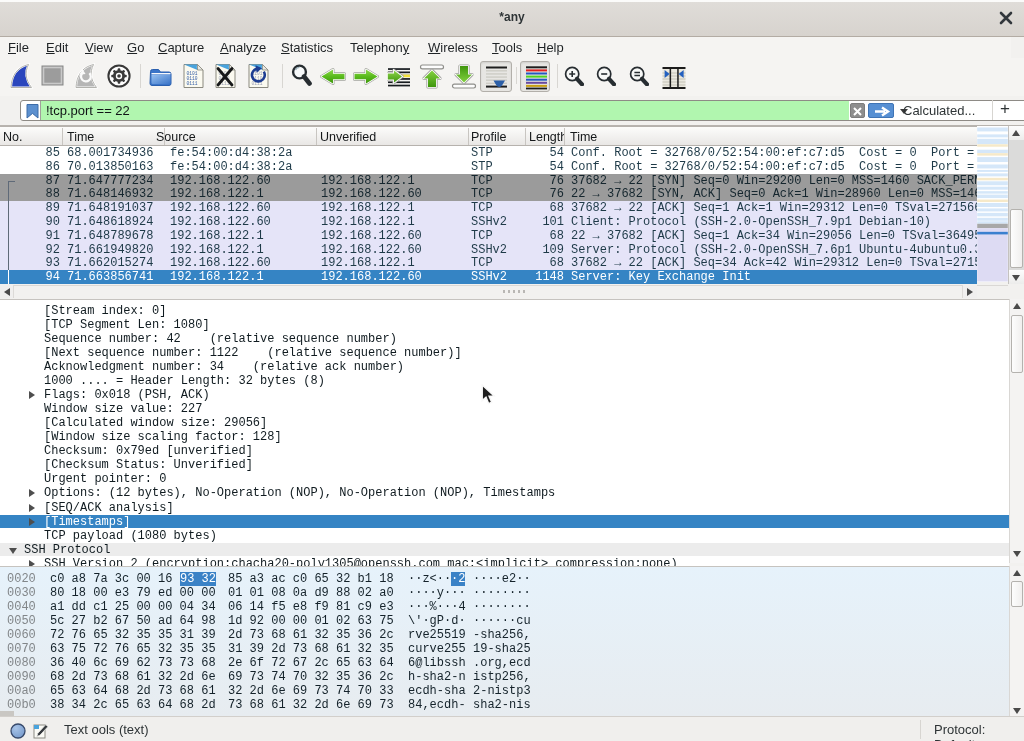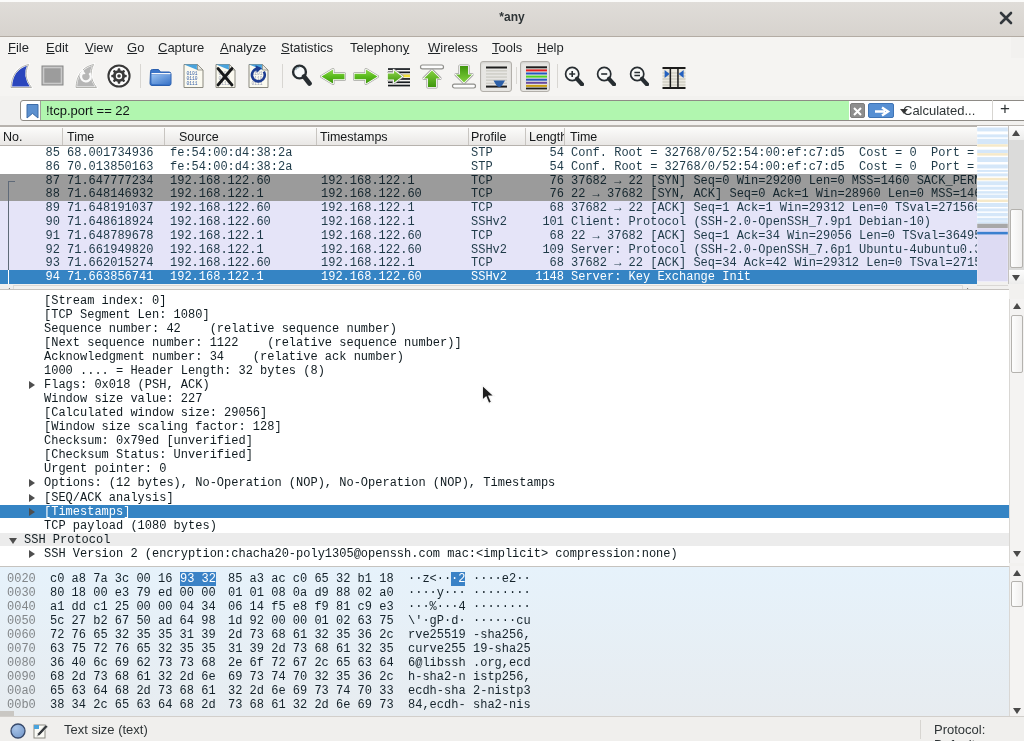--- a/index.html
+++ b/index.html
@@ -315,7 +315,7 @@
 <div id="plheader" class="abs">
     <span style="left:3px">No.</span>
     <span style="left:67px">Time</span>
-    <span style="left:179px">Source</span>
+    <span style="left:156px">Source</span>
     <span style="left:320px">Timestamps</span>
     <span style="left:471px">Profile</span>
     <span style="left:570px">Time</span>

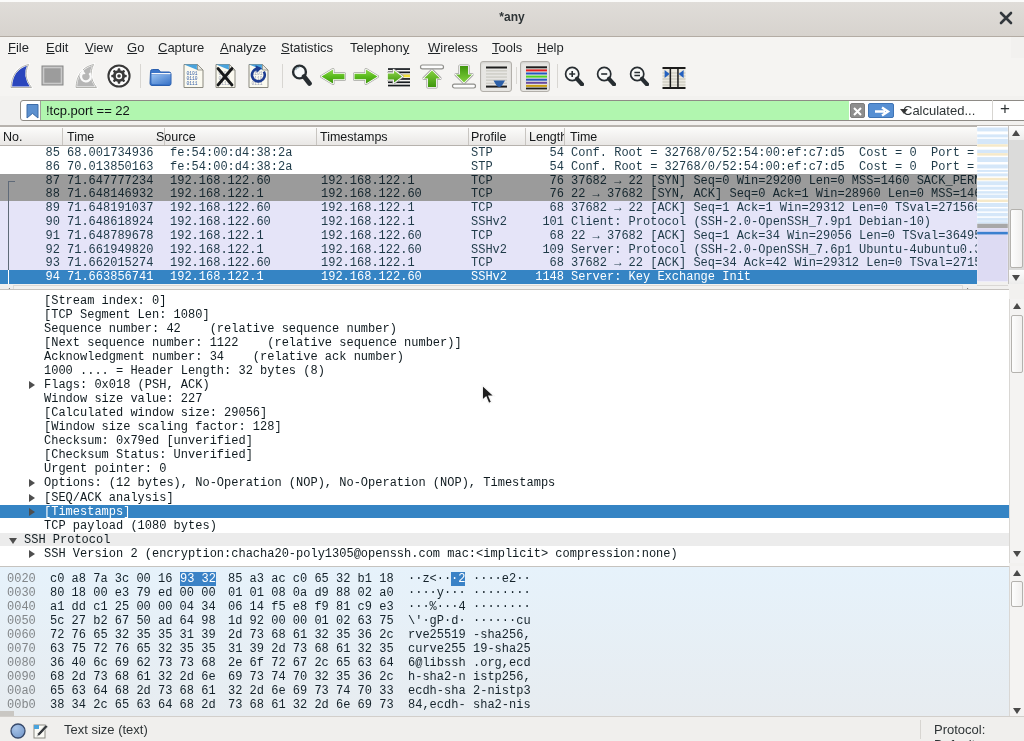--- a/index.html
+++ b/index.html
@@ -316,7 +316,7 @@
     <span style="left:3px">No.</span>
     <span style="left:67px">Time</span>
     <span style="left:156px">Source</span>
-    <span style="left:320px">Timestamps</span>
+    <span style="left:320px">Unverified</span>
     <span style="left:471px">Profile</span>
     <span style="left:570px">Time</span>
     <span style="left:529px;width:35px;overflow:hidden;display:inline-block">Length</span>

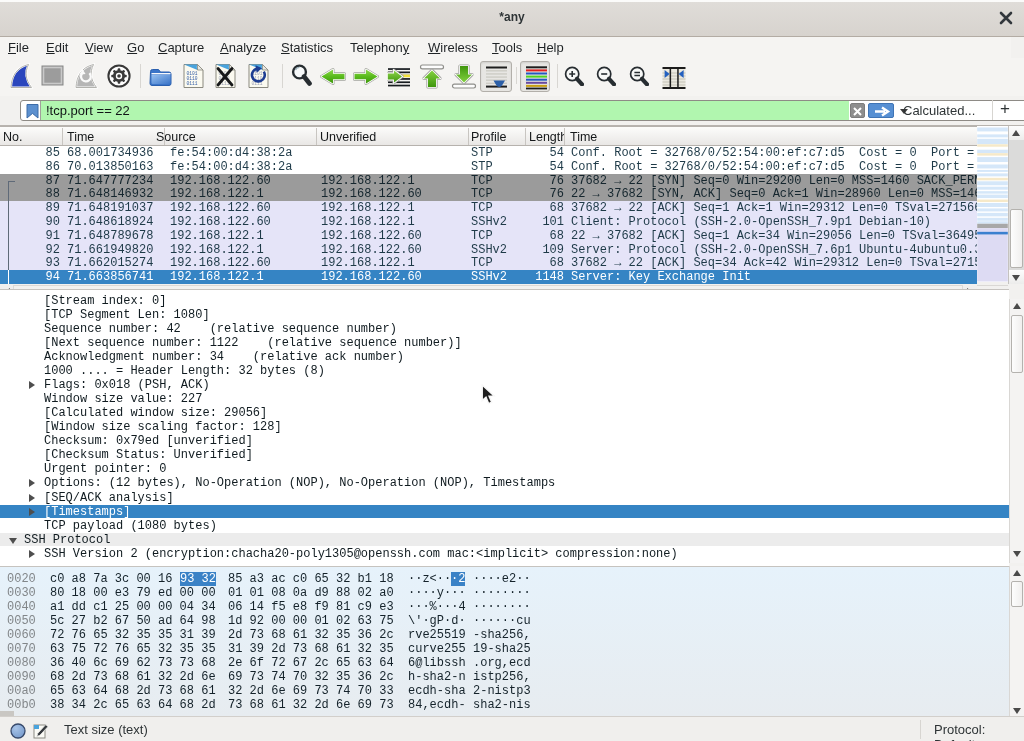--- a/index.html
+++ b/index.html
@@ -46,7 +46,7 @@
 .ar{border-top:4px solid transparent;border-bottom:4px solid transparent;border-left:6px solid #4a4a4a}
 #hscroll{left:0;top:285px;width:1008px;height:13px;background:#f2f1ef;border-top:1px solid #dad8d5}
 
-#details{left:0;top:289px;width:1009px;height:312px;background:#fff;overflow:hidden;border-top:1px solid #c6c3bf}
+#details{left:0;top:299px;width:1009px;height:312px;background:#fff;overflow:hidden;border-top:1px solid #c6c3bf}
 .dline{position:absolute;left:0;width:1009px;height:13px}
 .dline .txt{position:absolute;white-space:pre}
 .exp{position:absolute;width:0;height:0;top:3px}

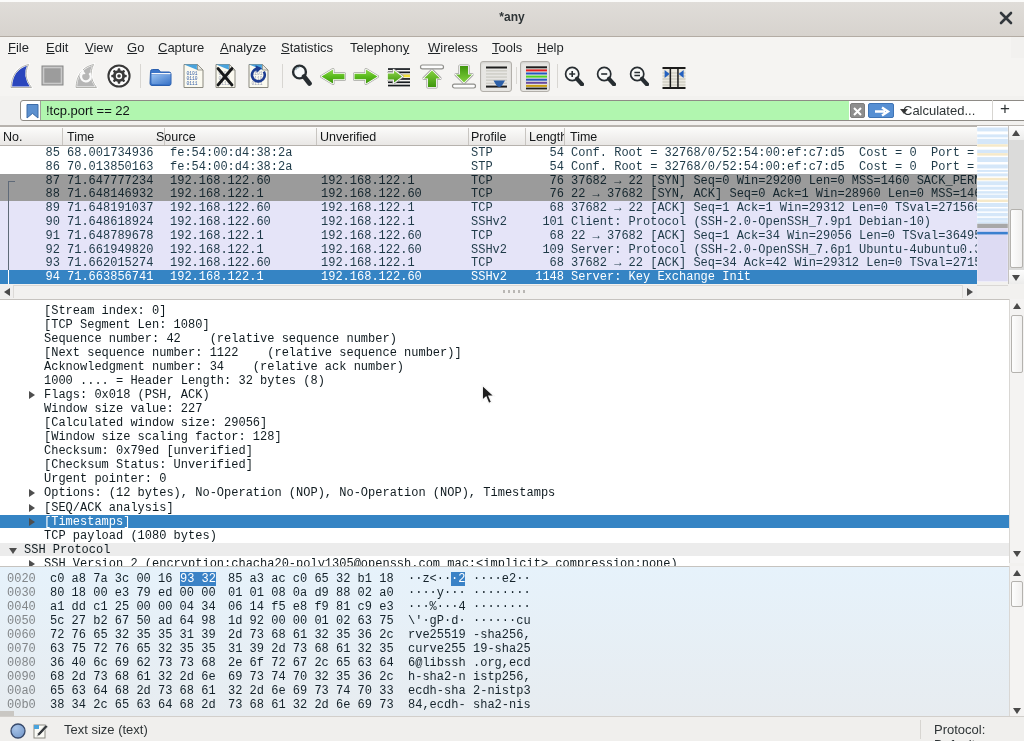--- a/index.html
+++ b/index.html
@@ -394,7 +394,7 @@
   <rect x="1" y="2" width="5" height="4" fill="#49a3dd"></rect>
   <path d="M12.8 1.6 L4.8 10.3 L3.8 13.4 L6.9 12.3 L14.9 3.7 Z" fill="#34383d" stroke="#eeeeea" stroke-width="0.8"></path>
  </svg>
- <div class="sl" style="left:64px">Text size (text)</div>
+ <div class="sl" style="left:64px">Text ools (text)</div>
  <div style="position:absolute;left:920px;top:3px;width:1px;height:19px;background:#d7d5d1"></div>
  <div class="sl" style="left:934px">Protocol: Default</div>
 </div>

